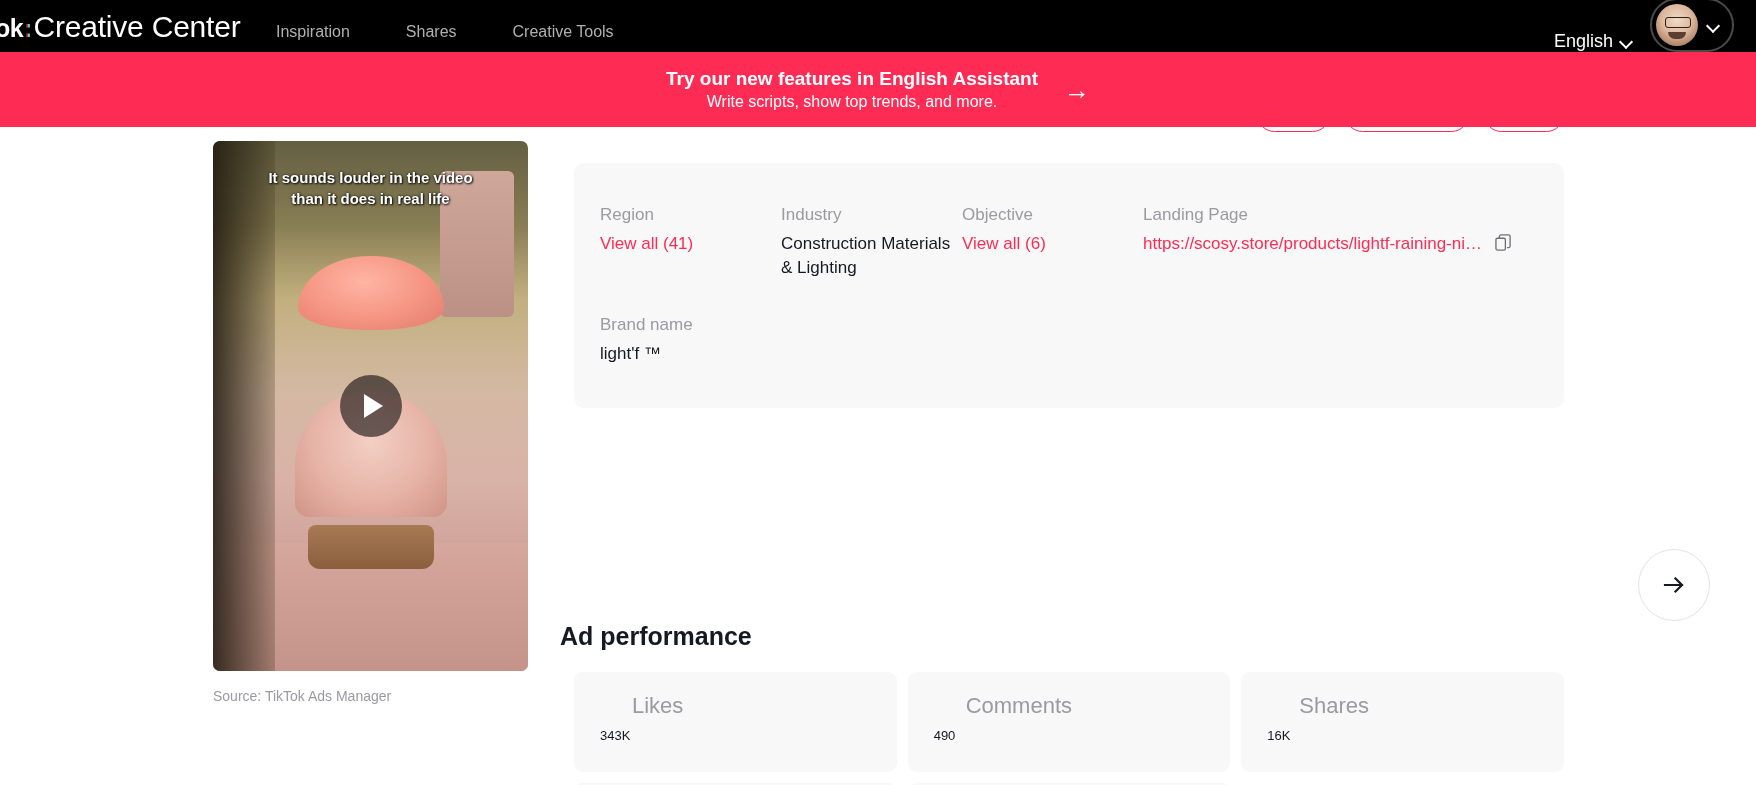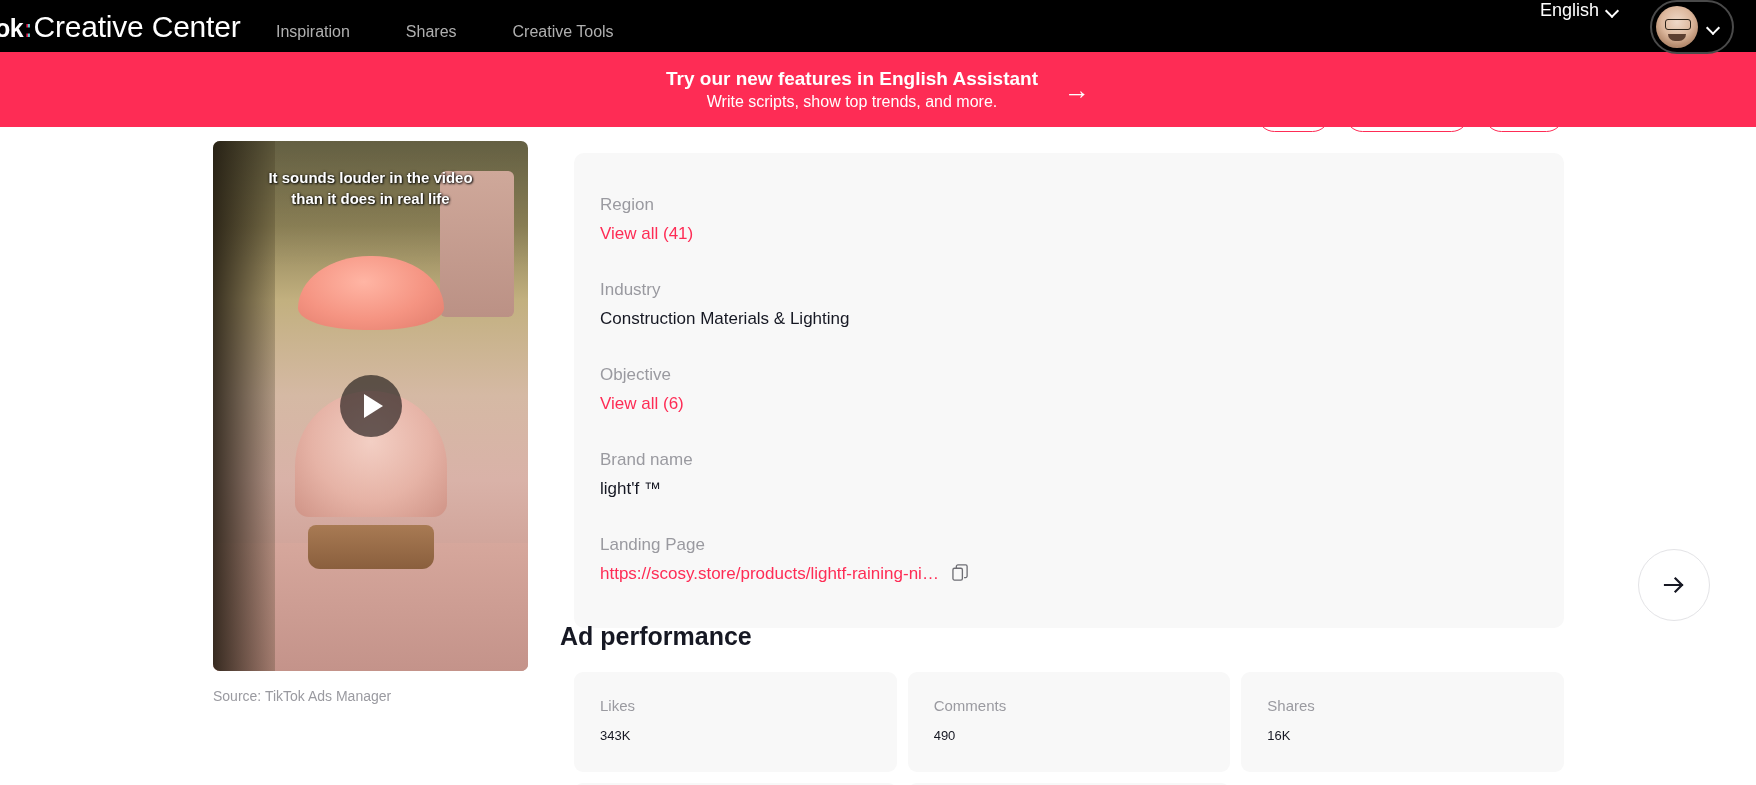--- a/index.html
+++ b/index.html
@@ -46,7 +46,7 @@
     color: #b0b0b0; font-size: 16px; font-weight: 400;
     padding: 0 28px; cursor: pointer; white-space: nowrap;
   }
-  .nav-right { position: absolute; right: 22px; top: 0; height: 52px; display: flex; align-items: flex-start; gap: 32px; }
+  .nav-right { position: absolute; right: 22px; top: 0; height: 52px; display: flex; align-items: flex-end; gap: 18px; }
   .lang {
     display: flex; align-items: center; gap: 8px;
     color: #ffffff; font-size: 18px; cursor: pointer;

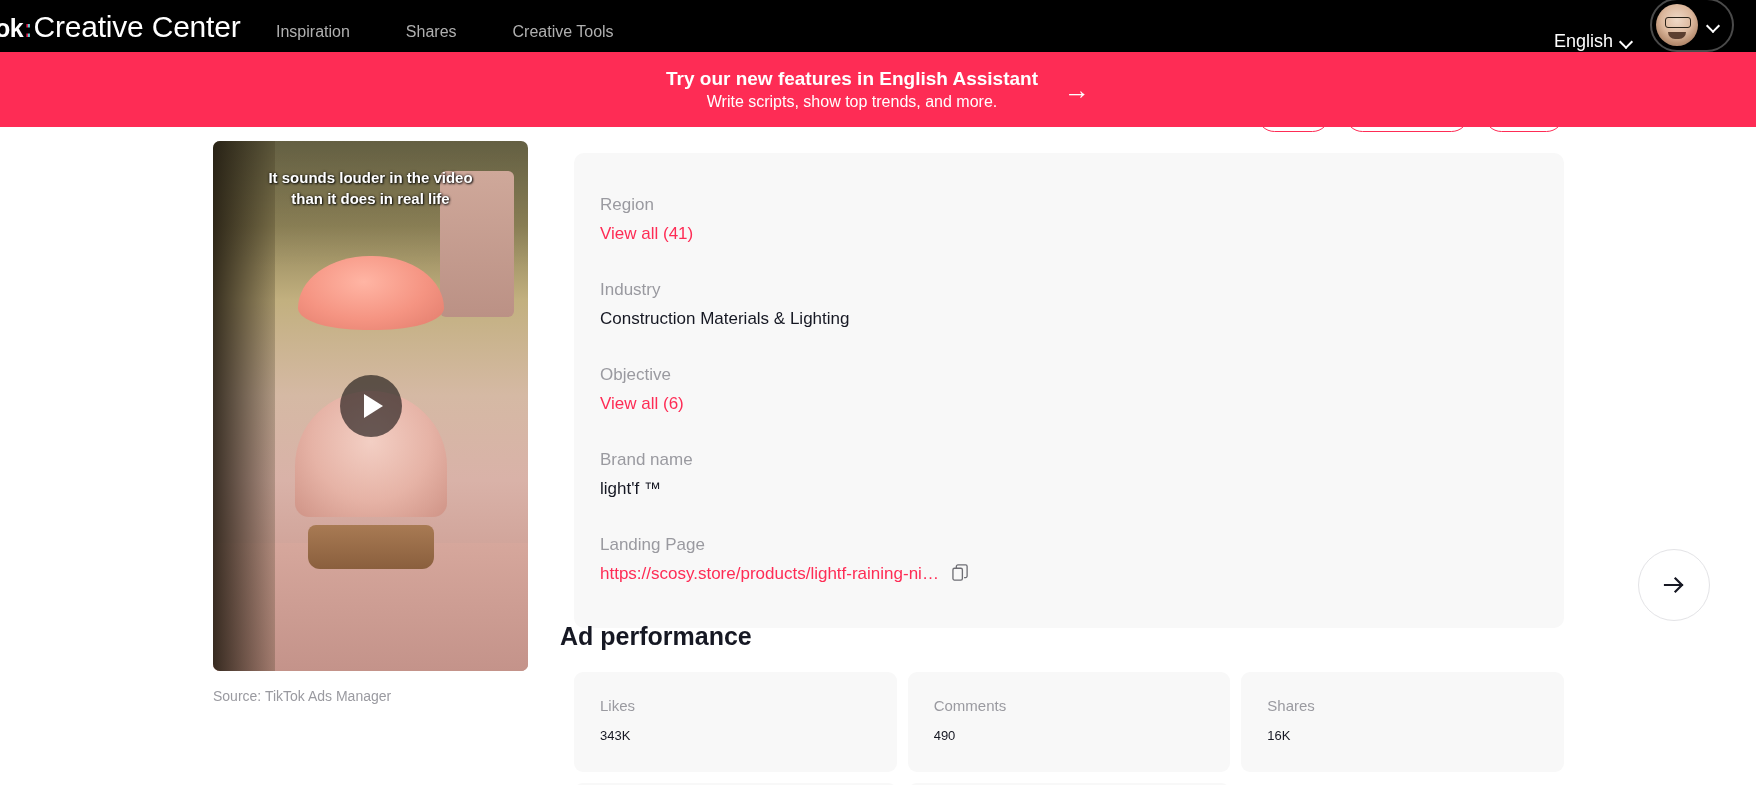--- a/index.html
+++ b/index.html
@@ -177,11 +177,11 @@
 
   
   .info-card {
-    position: absolute; left: 574px; top: 26px;
+    position: absolute; left: 574px; top: 36px;
     width: 990px; padding: 40px 52px 42px 26px;
     background: #f8f8f8; border-radius: 10px;
-    display: grid; grid-template-columns: 1fr;
-    row-gap: 33px; column-gap: 0; gap: 32px;
+    display: grid; grid-template-columns: 1fr 1fr 1fr 1fr;
+    row-gap: 33px; column-gap: 0;
   }
   .info-label { color: #9a9aa0; font-size: 17px; line-height: 24px; margin-bottom: 5px; }
   .info-value { color: #161823; font-size: 17px; line-height: 24px; }

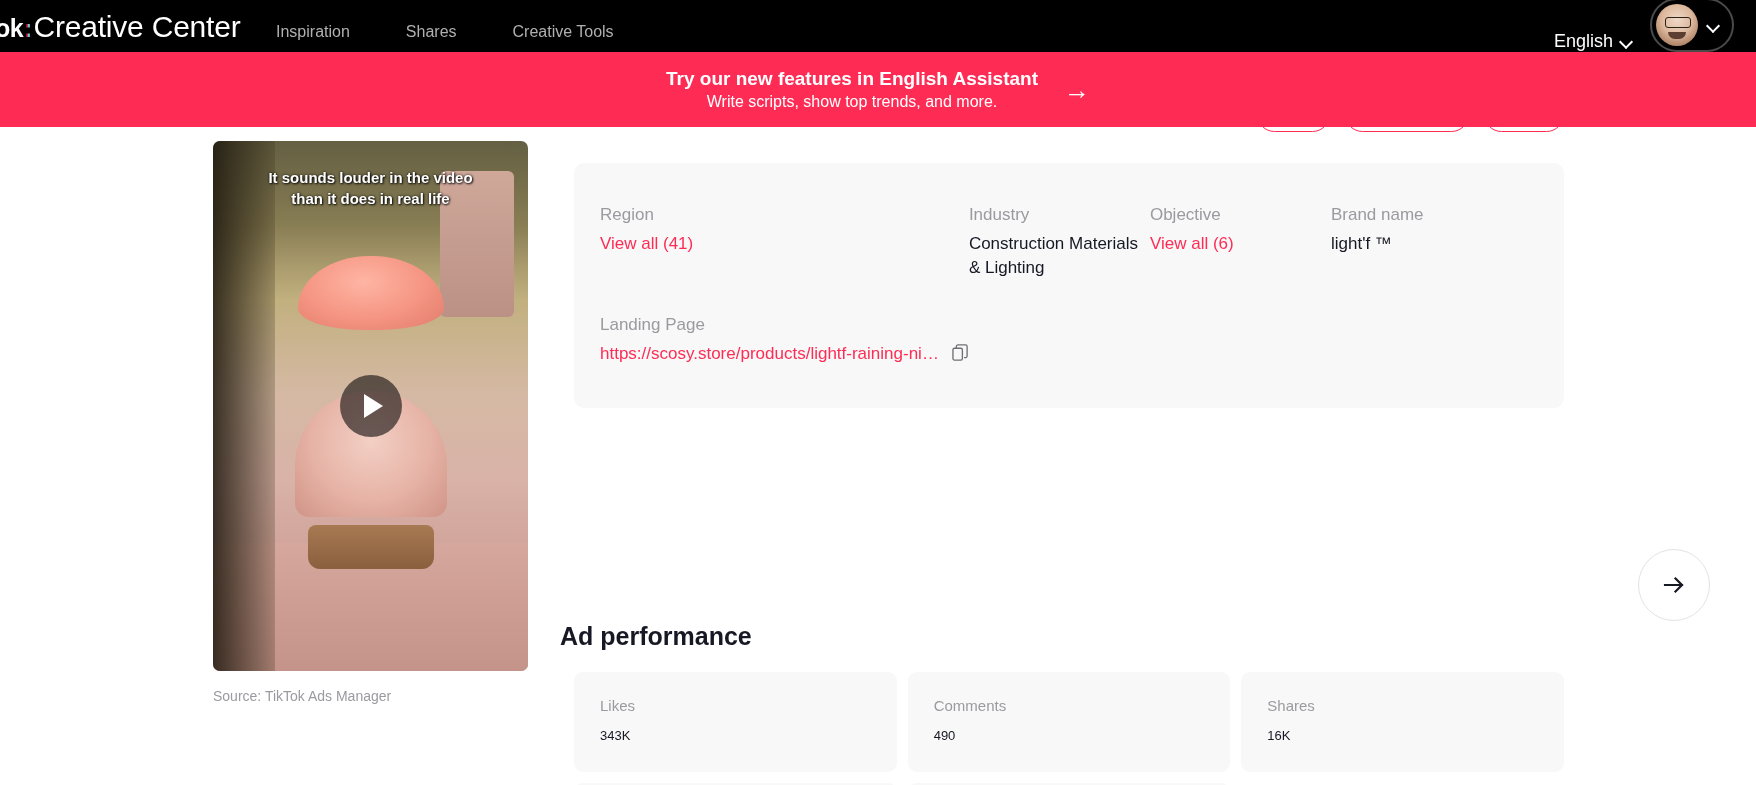--- a/index.html
+++ b/index.html
@@ -309,11 +309,6 @@
       </div>
 
       <div>
-        <div class="info-label">Brand name</div>
-        <div class="info-value">light'f ™</div>
-      </div>
-
-      <div>
         <div class="info-label">Landing Page</div>
         <div class="url-row">
           <span class="url-text">https://scosy.store/products/lightf-raining-ni…</span>
@@ -326,6 +321,11 @@
         </div>
       </div>
 
+      <div>
+        <div class="info-label">Brand name</div>
+        <div class="info-value">light'f ™</div>
+      </div>
+
 
     </div>
 

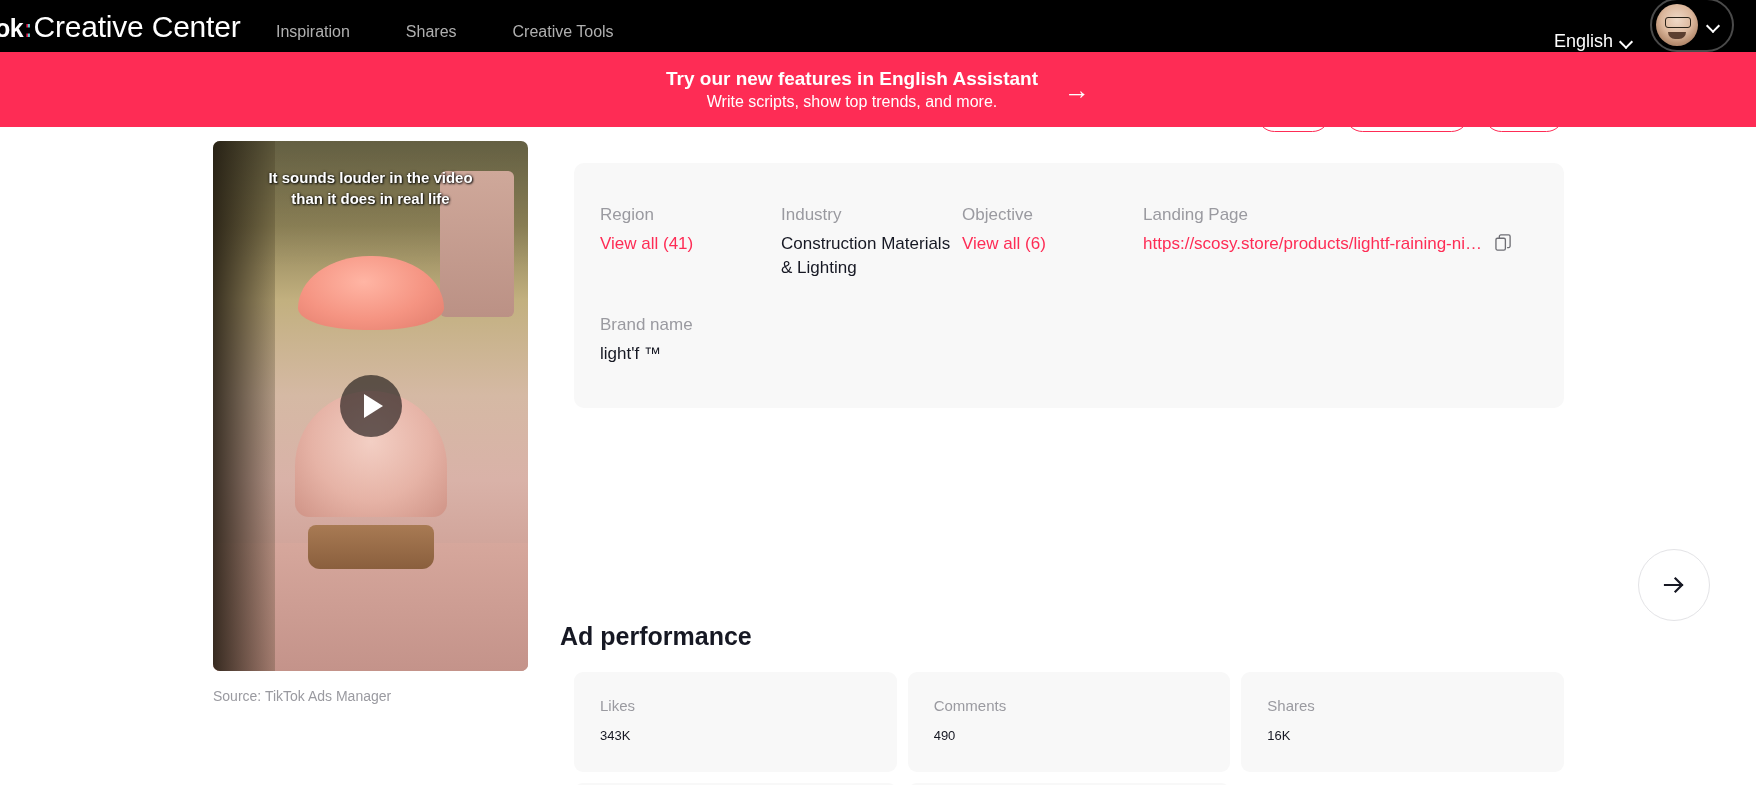--- a/index.html
+++ b/index.html
@@ -208,7 +208,7 @@
     padding: 22px 26px 24px 26px;
     min-height: 92px;
   }
-  .stat-label { color: #9a9aa0; font-size: 15px; line-height: 24px; margin-bottom: 6px; }
+  .stat-label { color: #9a9aa0; font-size: 22px; line-height: 24px; margin-bottom: 6px; margin-left: 32px; }
   .stat-value { color: #161823; font-size: 13px; line-height: 24px; }
   .stat-card.hidden-slot { background: transparent; }
 

